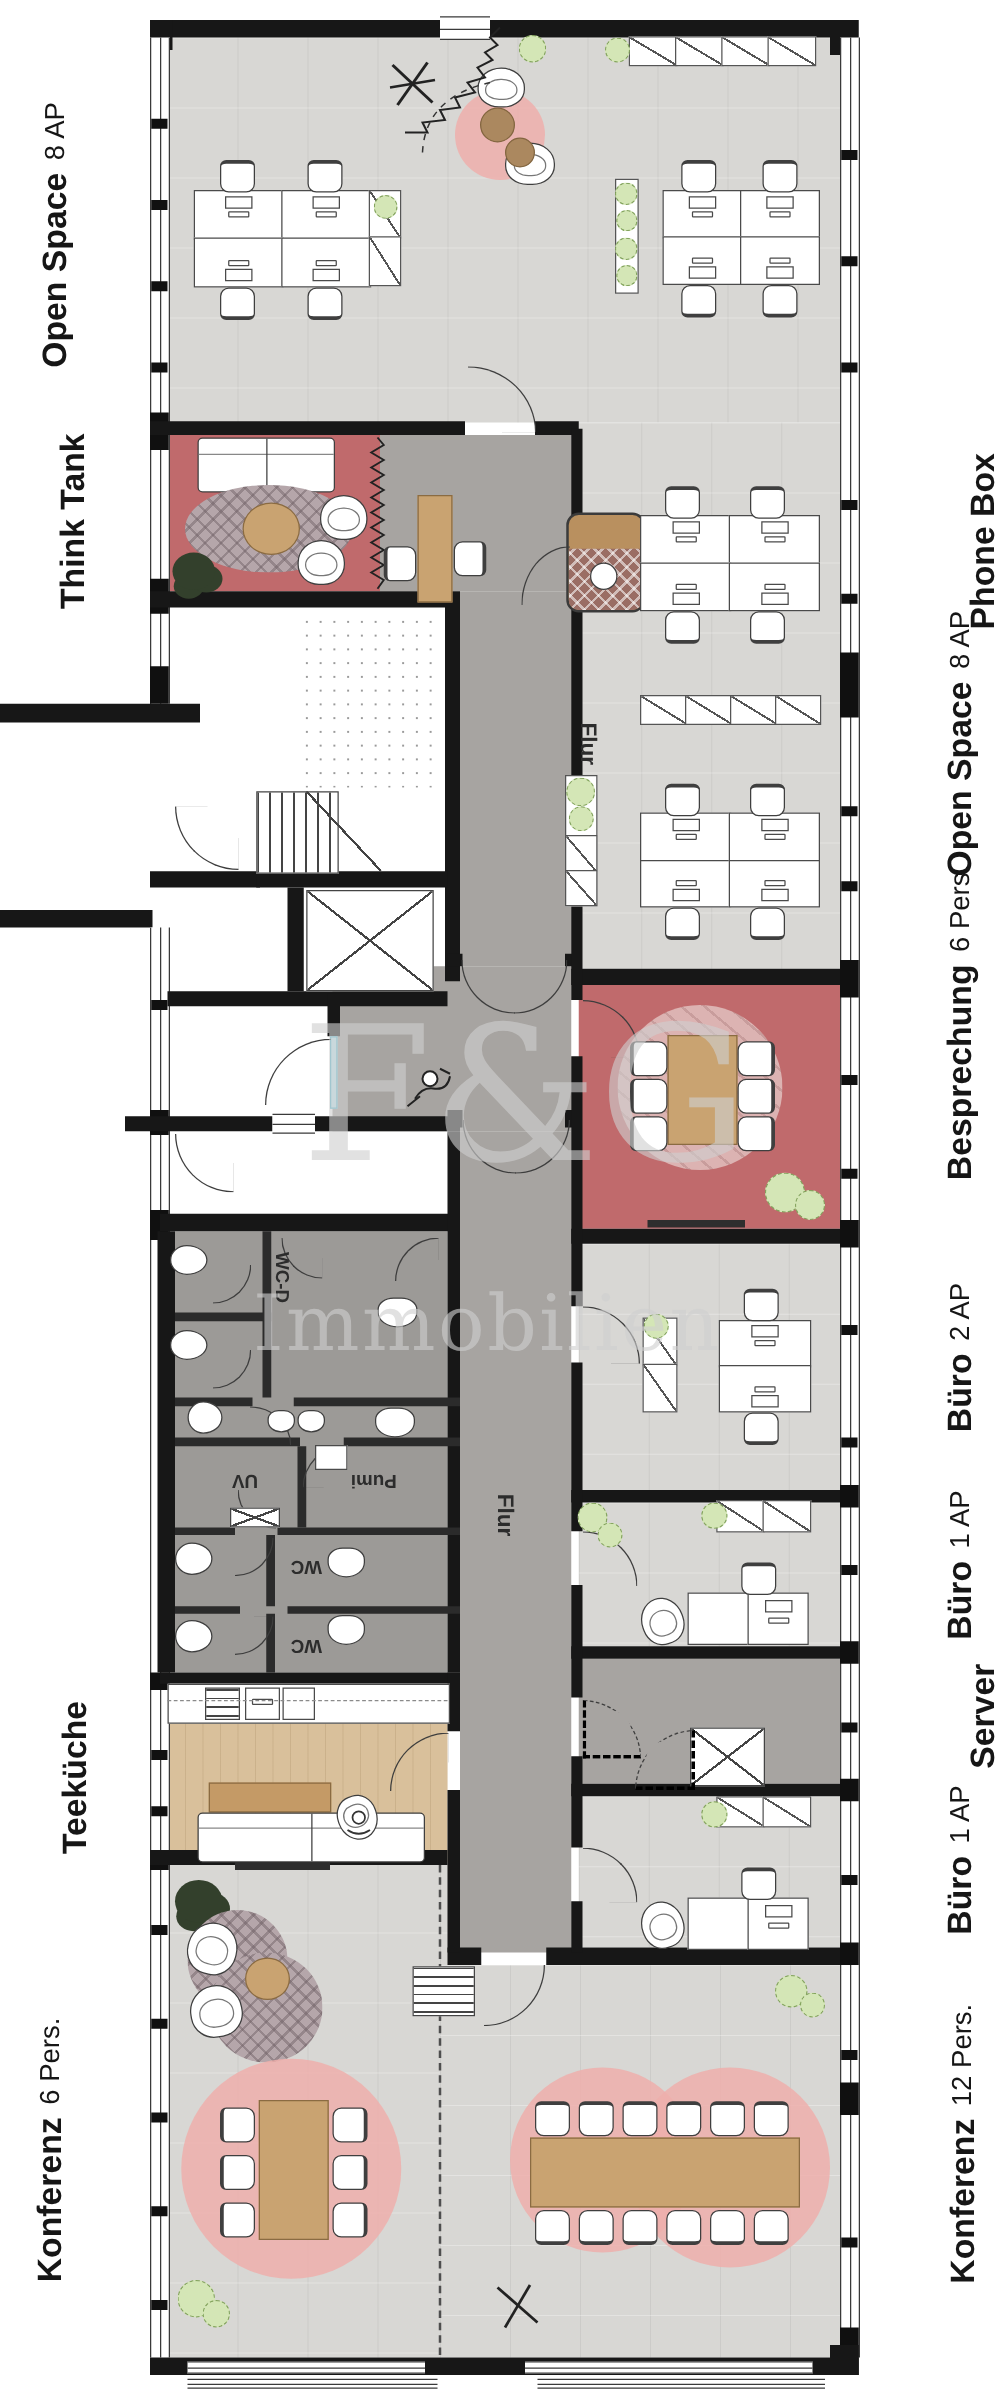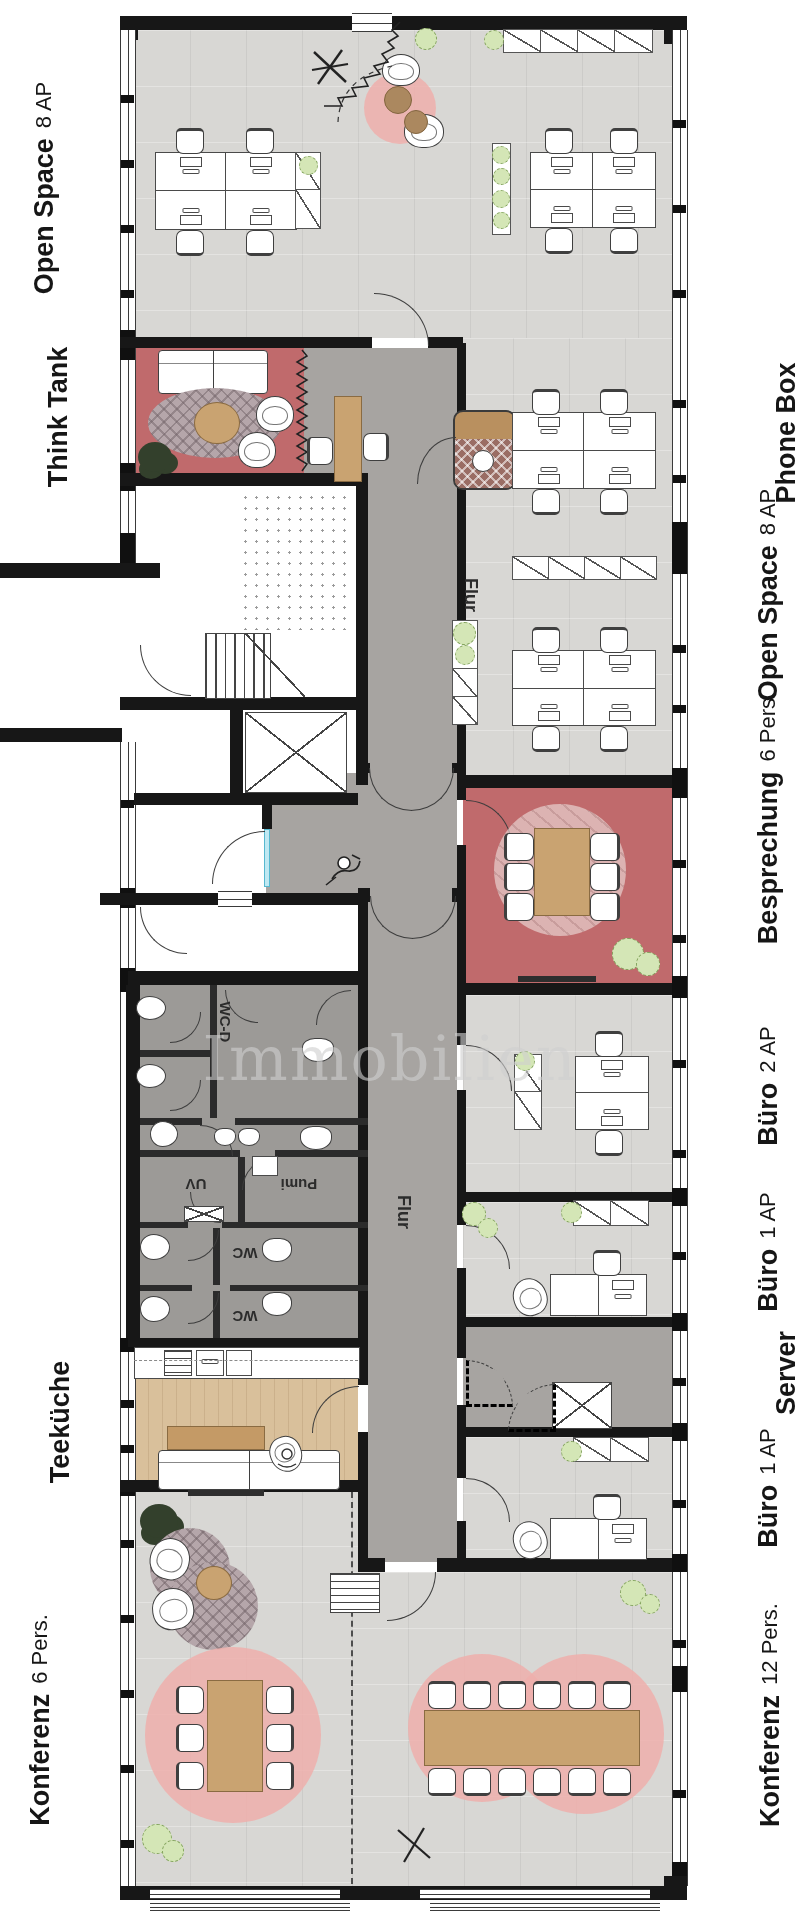--- a/index.html
+++ b/index.html
@@ -516,6 +516,7 @@
   <div class="sink" style="left:262px;top:1238px;width:28px;height:22px;"></div>
   <div class="sink" style="left:262px;top:1292px;width:28px;height:22px;"></div>
 
+  <div class="wm" style="left:230px;top:790px;width:380px;font-size:150px;text-align:center;">F&amp;G</div>
   <div class="wm" style="left:200px;top:1022px;width:380px;font-size:62px;letter-spacing:2px;text-align:center;">Immobilien</div>
 
   <div class="lab rL" style="left:-66px;top:160px;width:220px;height:56px;">

